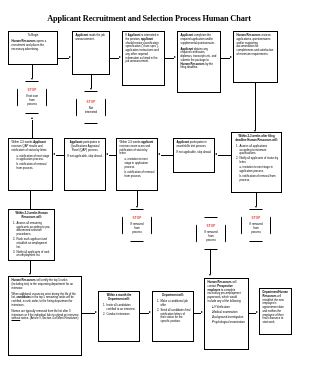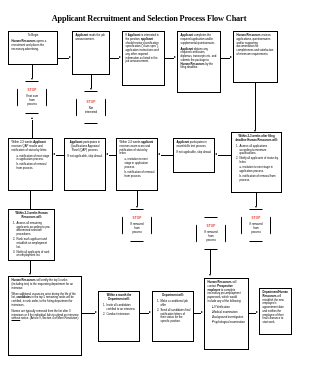--- a/index.html
+++ b/index.html
@@ -142,7 +142,7 @@
 
 <div id="chart-root">
 
-  <div class="title">Applicant Recruitment and Selection Process Flow Chart</div>
+  <div class="title">Applicant Recruitment and Selection Process Human Chart</div>
 
   <div class="node" style="left:8px; top:31px; width:50px; height:34px;">
     <p class="ctr">To Begin</p>

